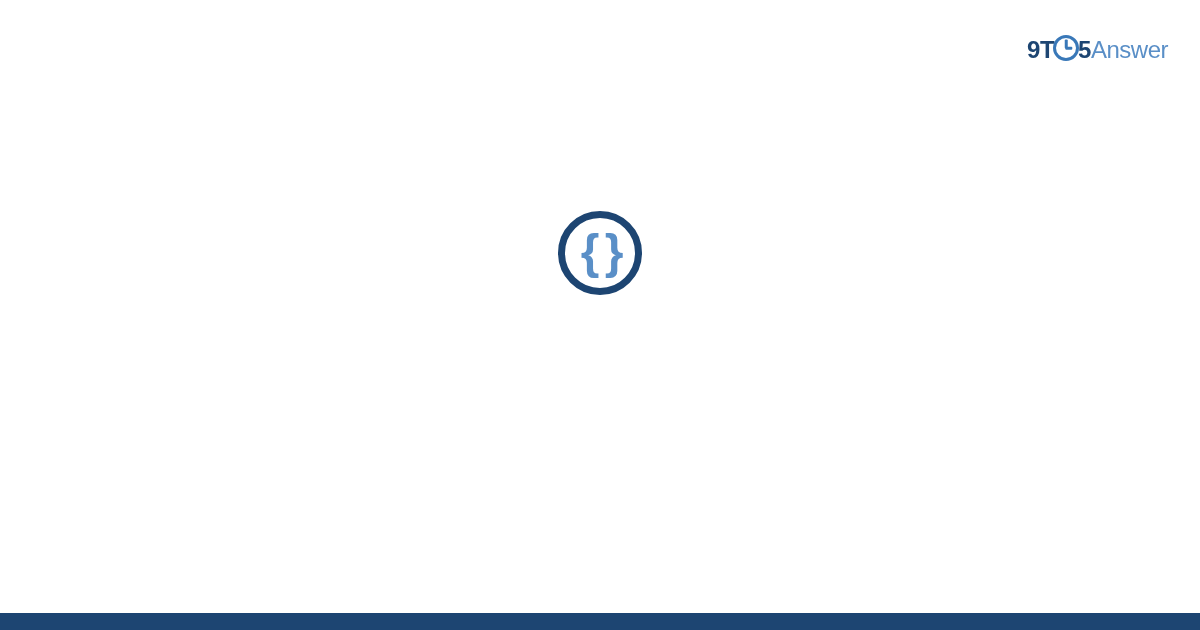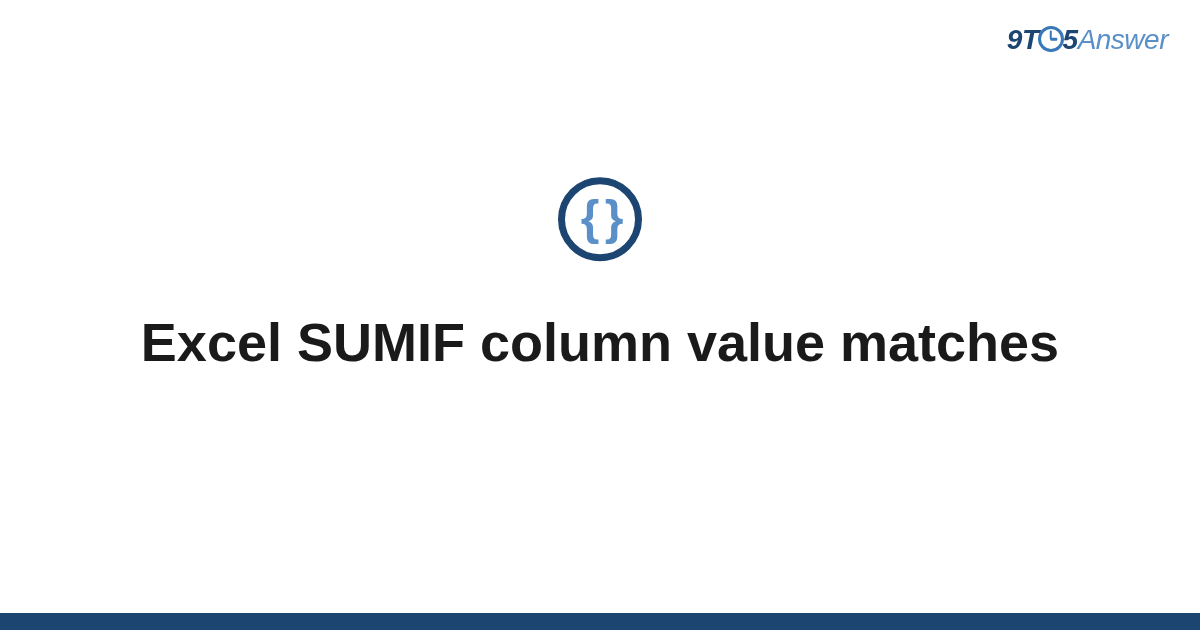--- a/index.html
+++ b/index.html
@@ -17,12 +17,11 @@
     }
     .logo-top {
       position: absolute;
-      top: 24px;
+      top: 35px;
       right: 32px;
-      font-size: 28px;
+      font-size: 24px;
       font-weight: bold;
       letter-spacing: -0.5px;
-      font-style: italic;
     }
     .logo-9t {
       color: #1d4572;

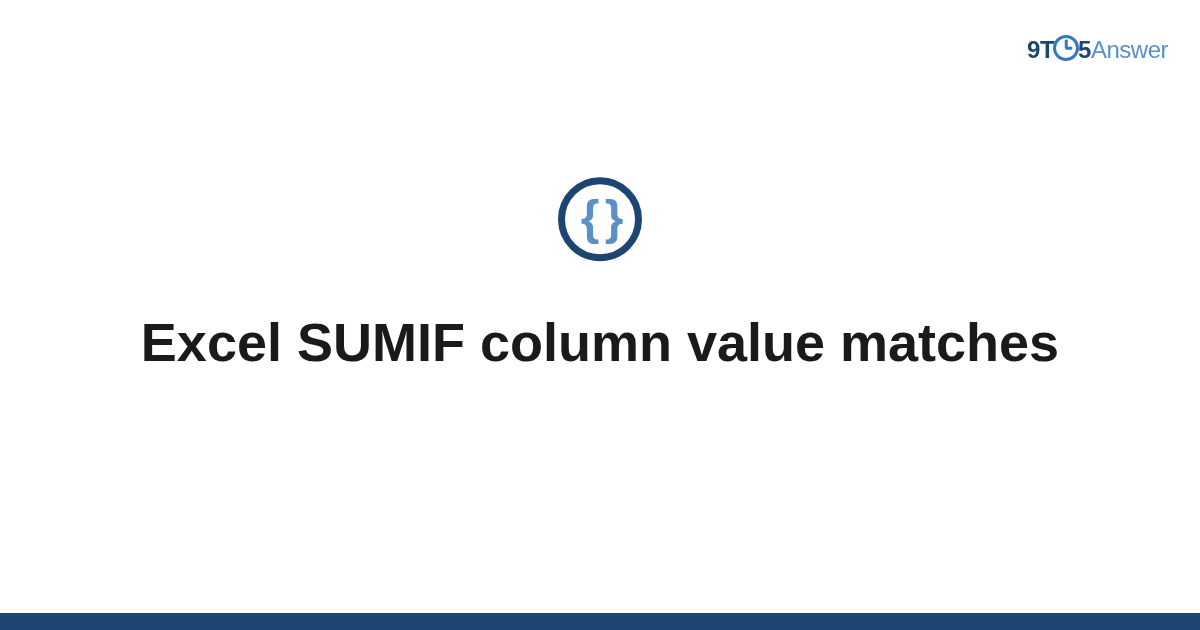--- a/index.html
+++ b/index.html
@@ -119,7 +119,6 @@
   <div class="icon-circle">
     <span class="icon-braces">{ }</span>
   </div>
-  <h1 class="title">Excel SUMIF column value matches</h1>
 </div>
 
 <div class="bottom-bar"></div>

